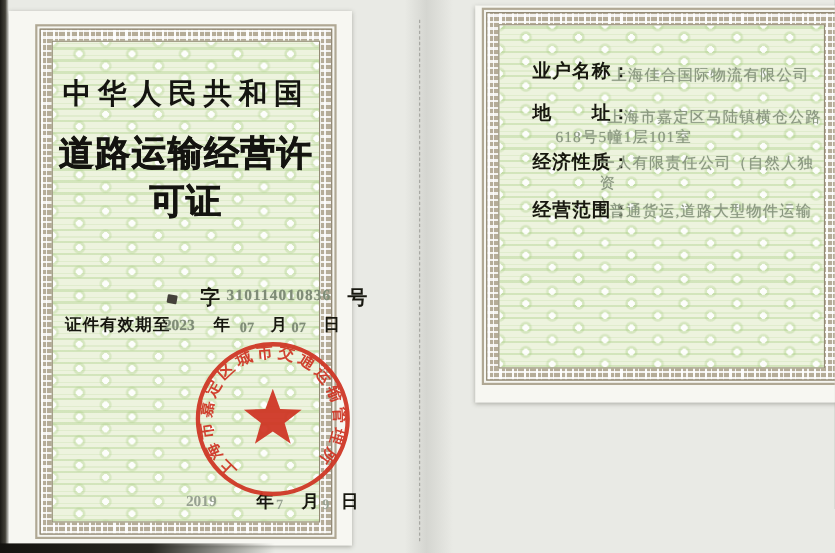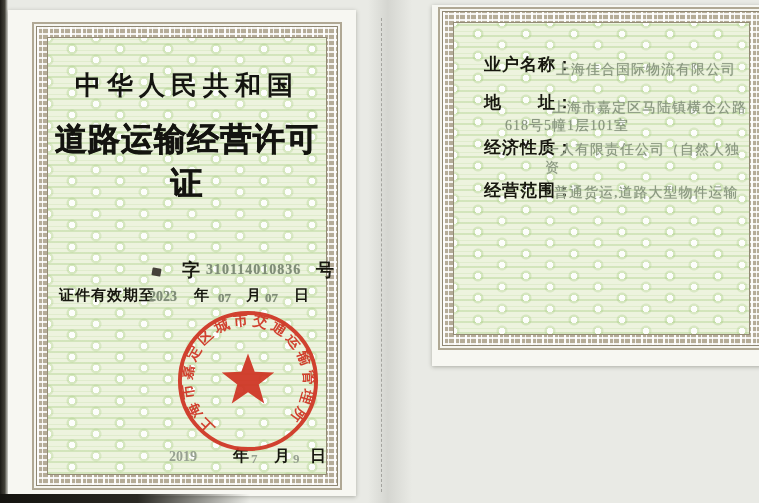--- a/index.html
+++ b/index.html
@@ -16,7 +16,7 @@
     border-left:1px dashed #8d8d88;opacity:.7;}
 
   .page{position:absolute;background:#f7f7f2;box-shadow:0 1px 4px rgba(60,60,50,.35);}
-  .page-left{left:8px;top:10px;width:348px;height:486px;}
+  .page-left{left:8px;top:10px;width:312px;height:486px;}
   .page-right{left:408px;top:5px;width:347px;height:361px;margin-left:24px;}
 
   

